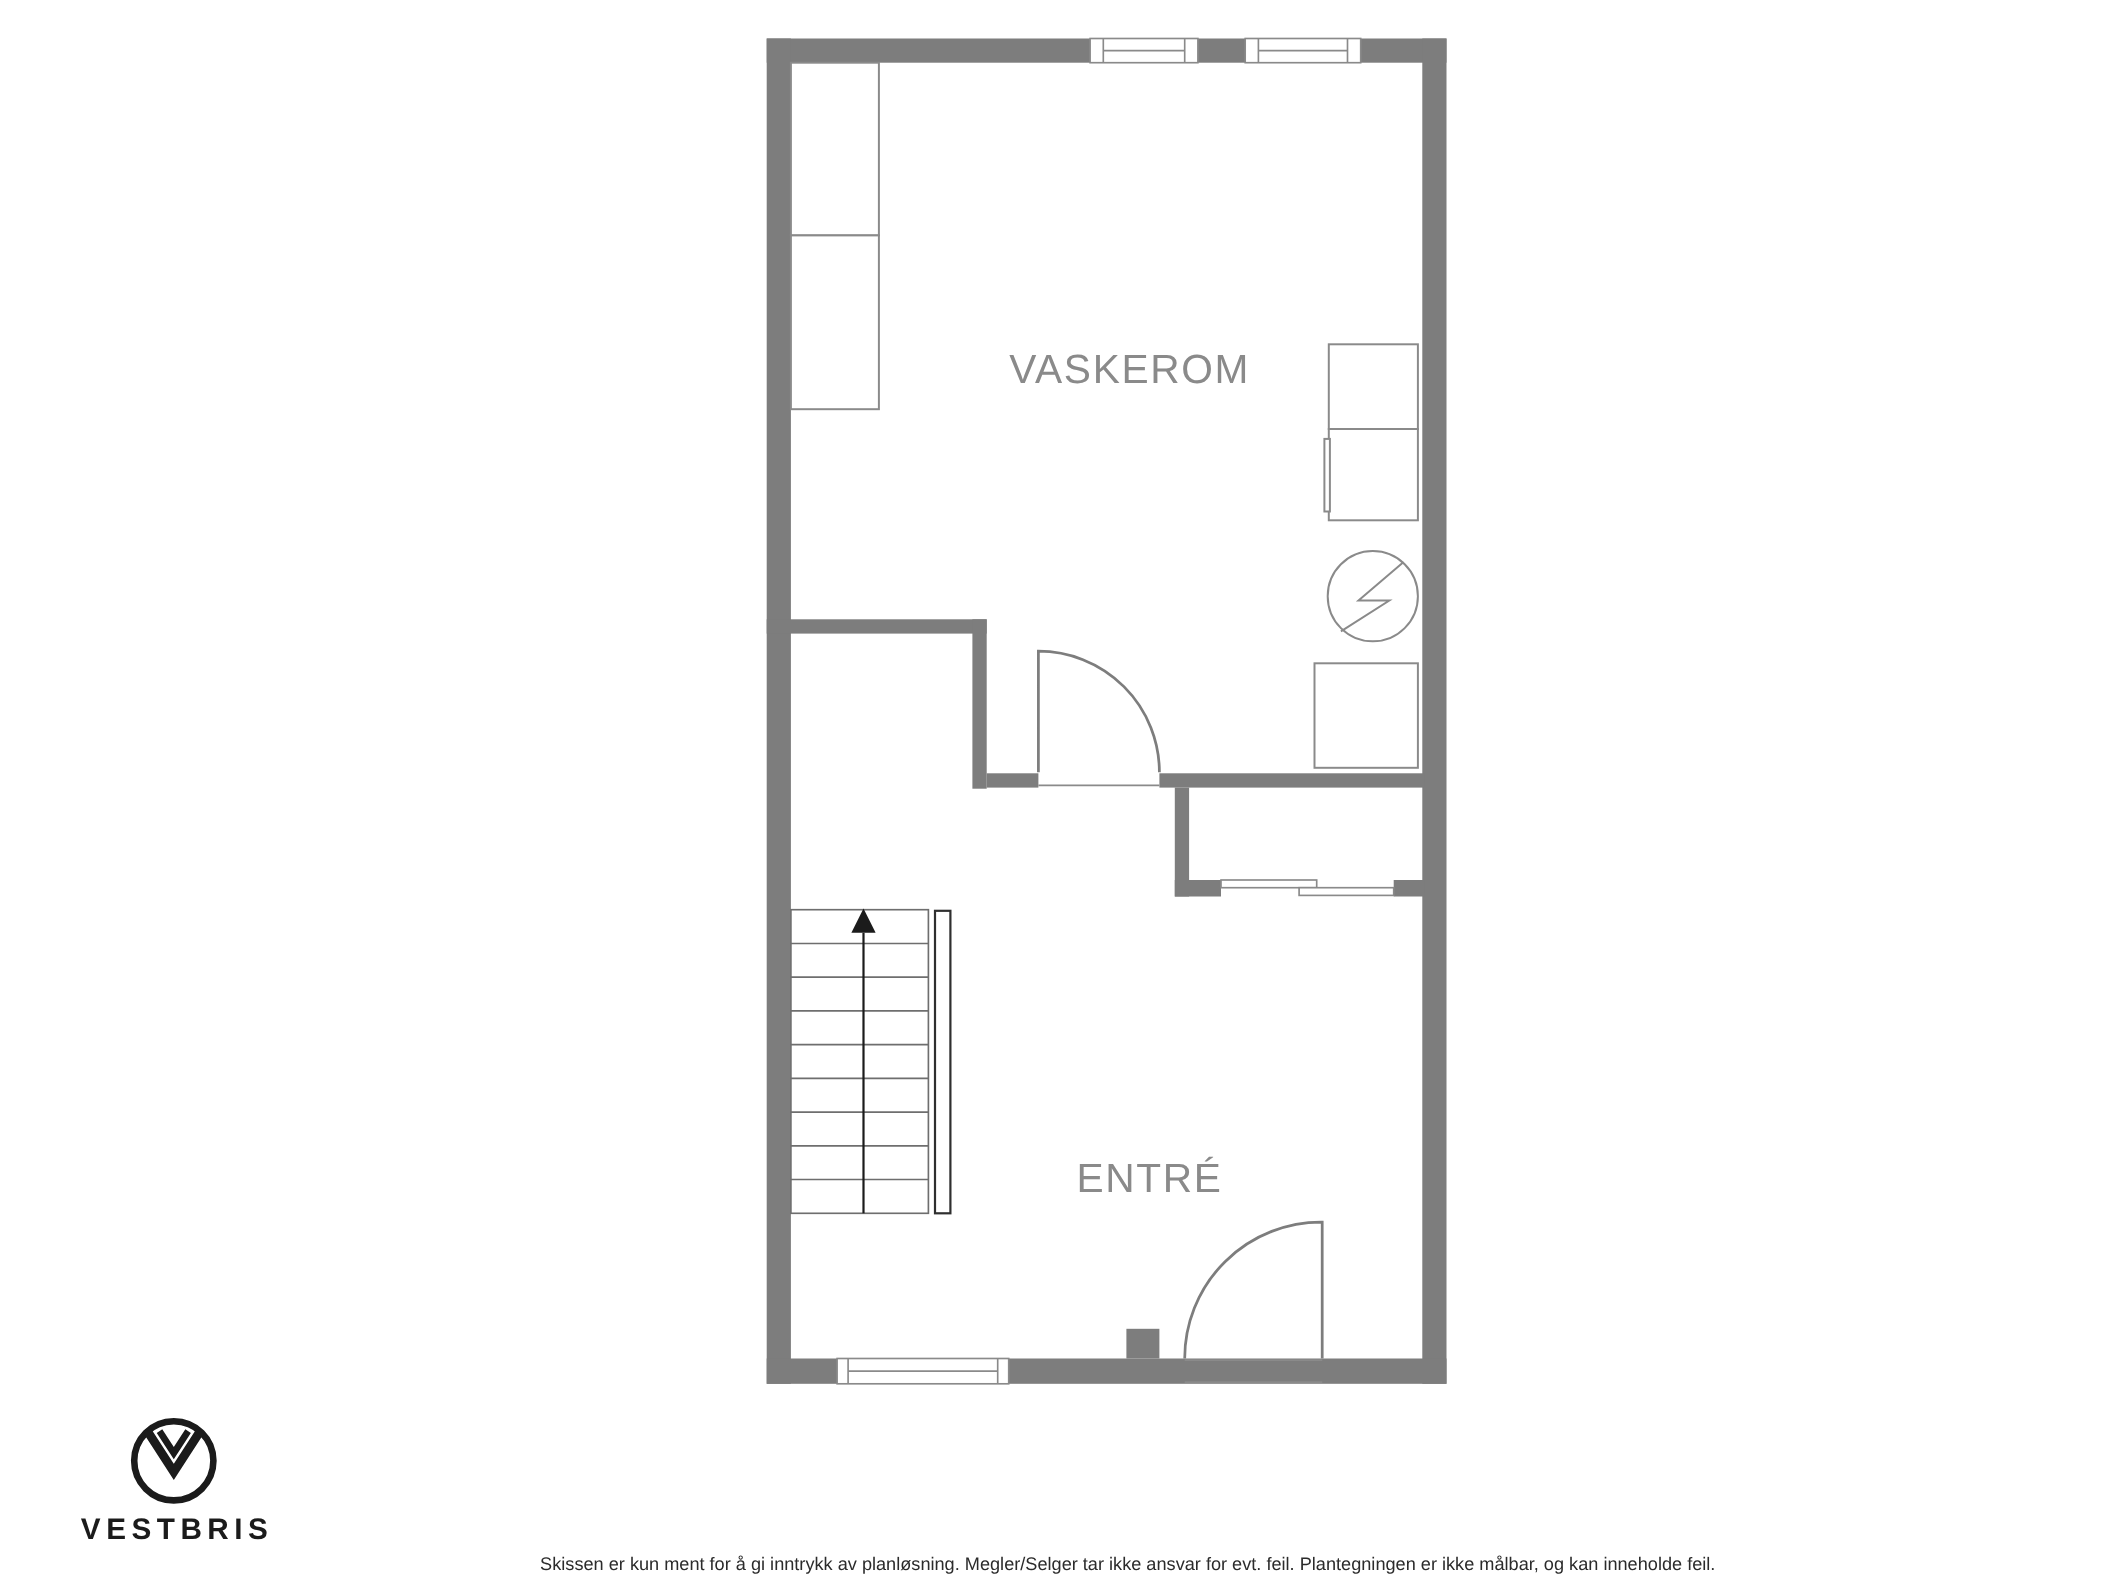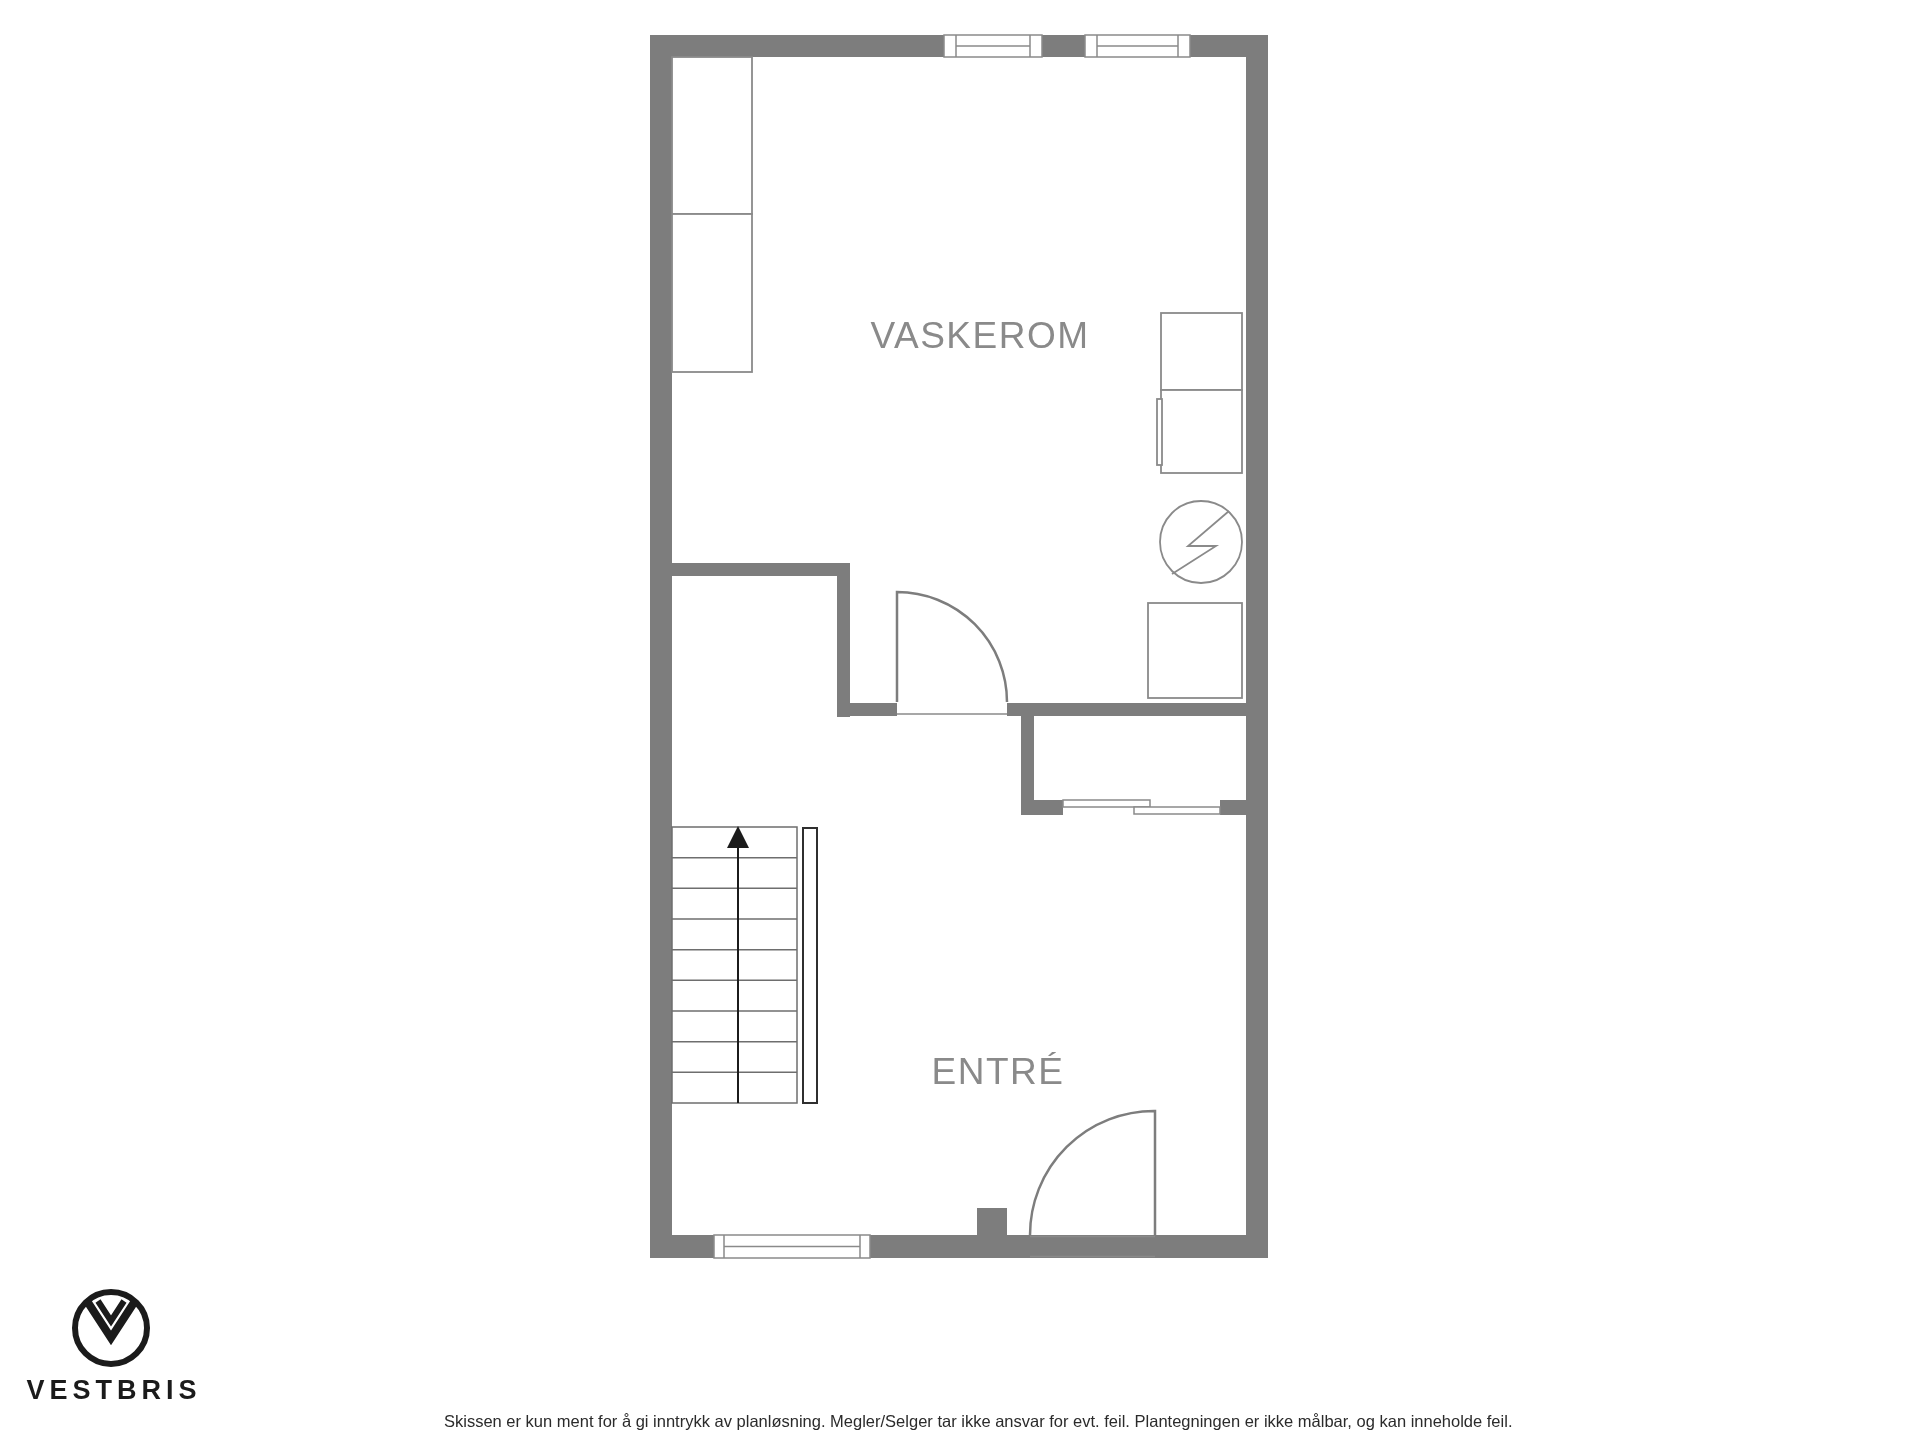--- a/index.html
+++ b/index.html
@@ -4,7 +4,7 @@
 <style>
   html,body{margin:0;padding:0;background:#ffffff;}
   .page{position:relative;width:1632px;height:1440px;background:#fff;overflow:hidden;
-        font-family:"Liberation Sans", sans-serif;}
+        font-family:"Liberation Sans", sans-serif;margin-left:47px;}
   svg{position:absolute;left:0;top:0;}
   text{font-family:"Liberation Sans", sans-serif;}
   .room-label{font-size:37px;letter-spacing:1.5px;}

